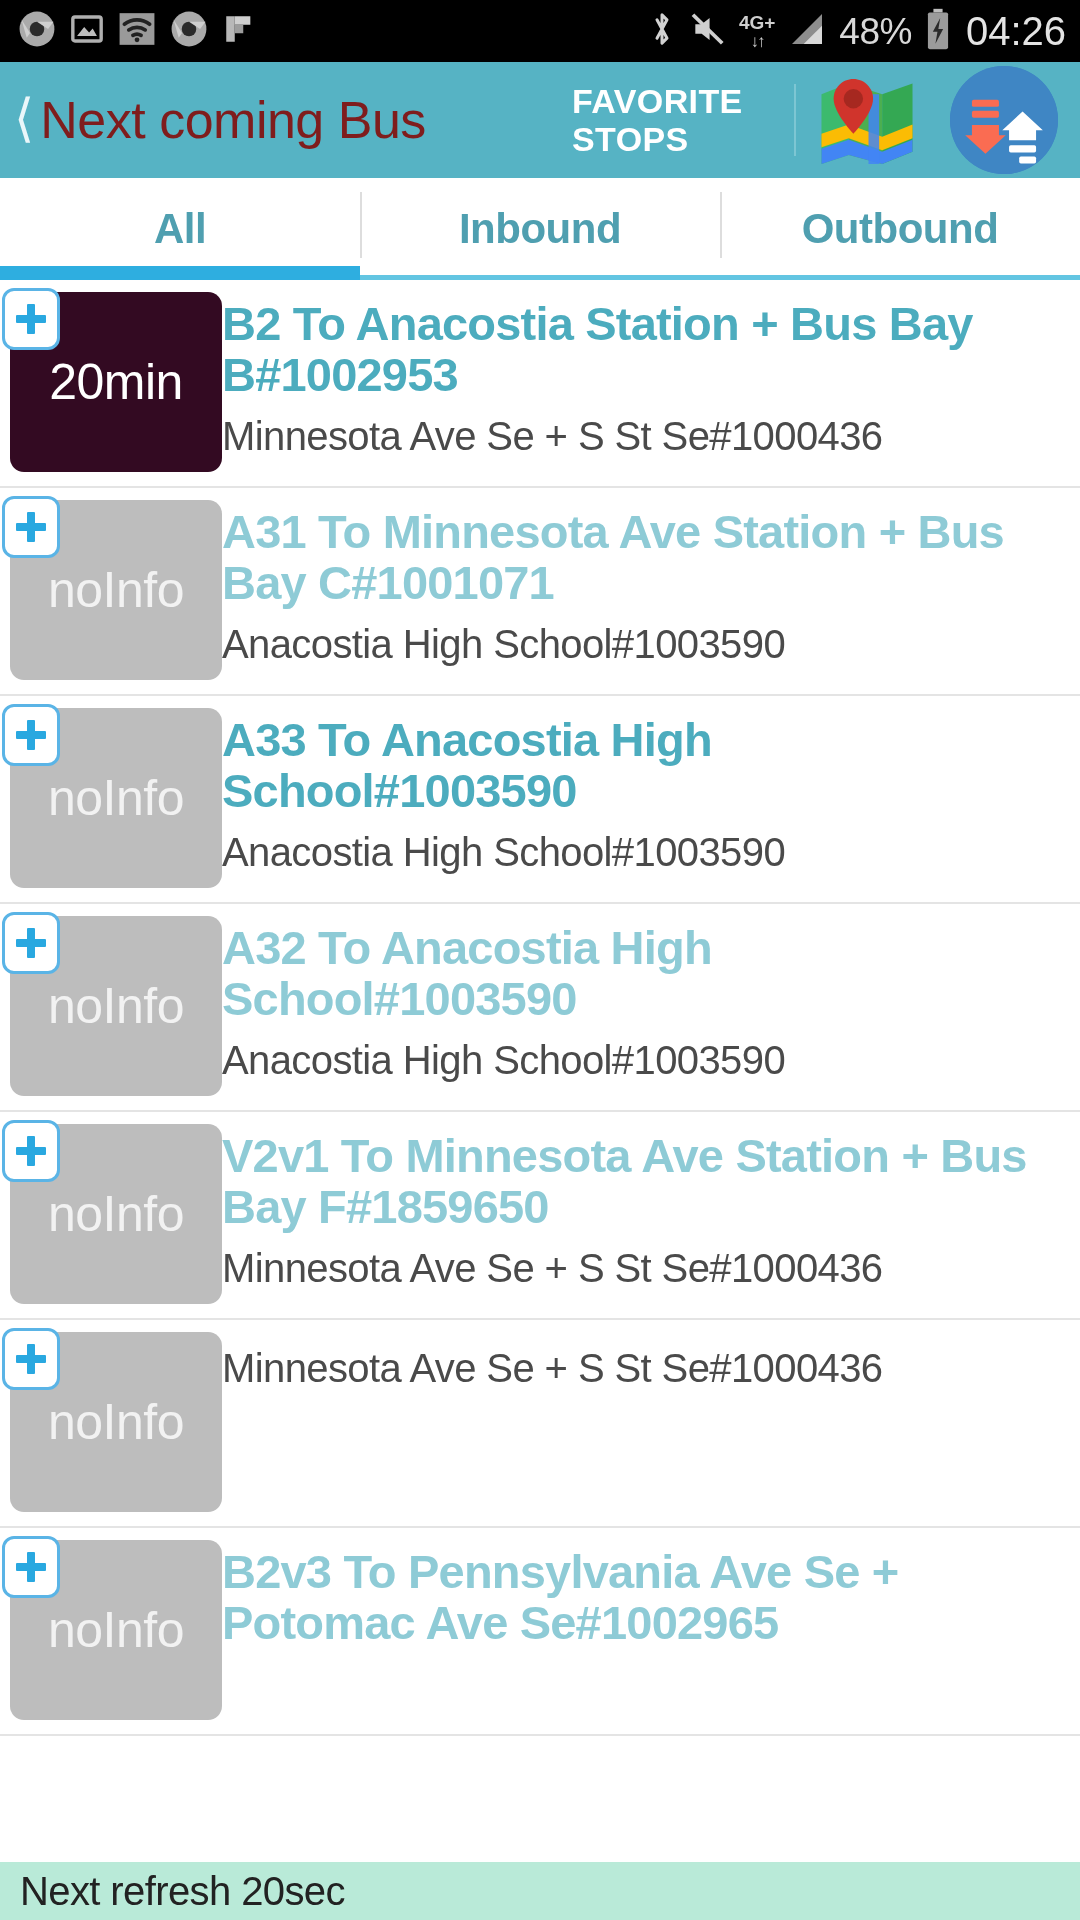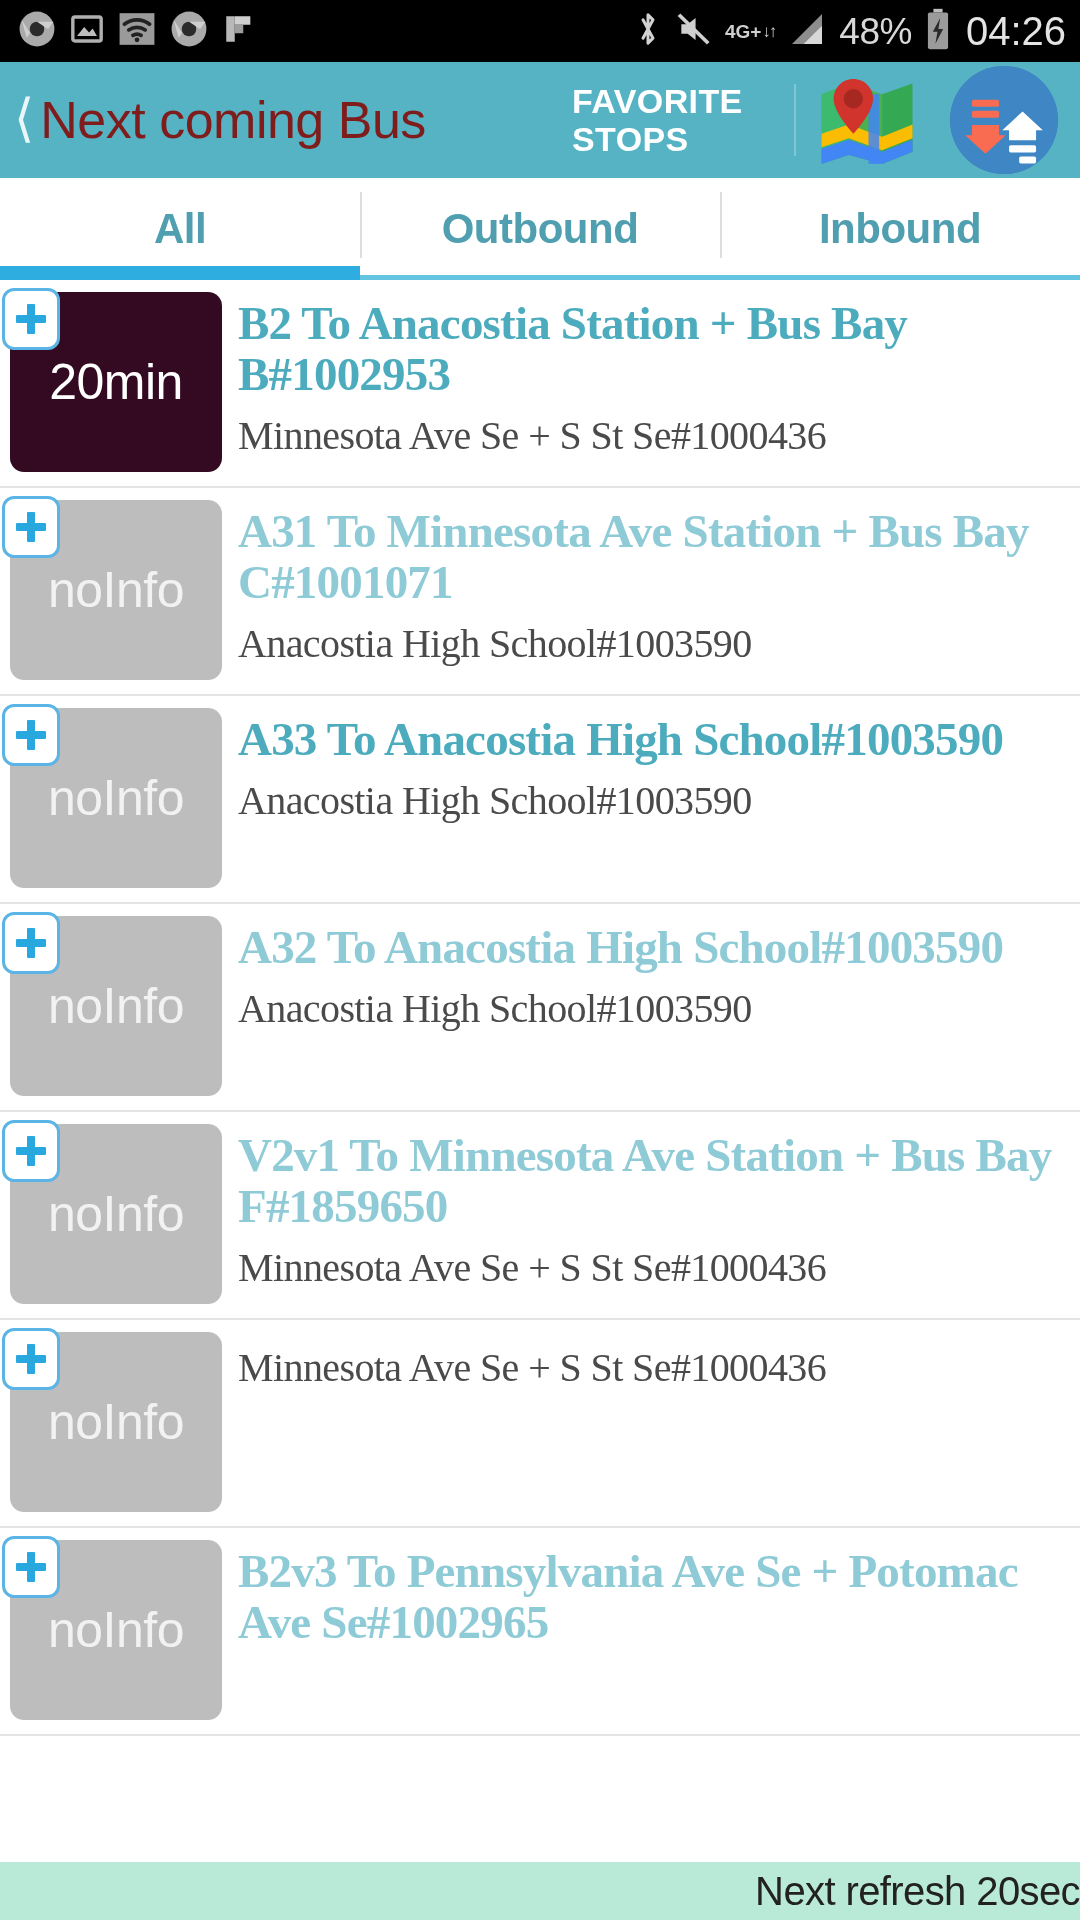--- a/index.html
+++ b/index.html
@@ -29,7 +29,7 @@
   }
   .net-label{ color:#cfcfcf; font-size:19px; line-height:1; font-weight:700;}
   .net-arrows{ color:#cfcfcf; font-size:17px; line-height:1; letter-spacing:-2px;}
-  .net-wrap{ display:flex; flex-direction:row; align-items:center; justify-content:center; gap:1px;}
+  .net-wrap{ display:flex; flex-direction:column; align-items:center; justify-content:center; gap:1px;}
 
   
   .appbar{

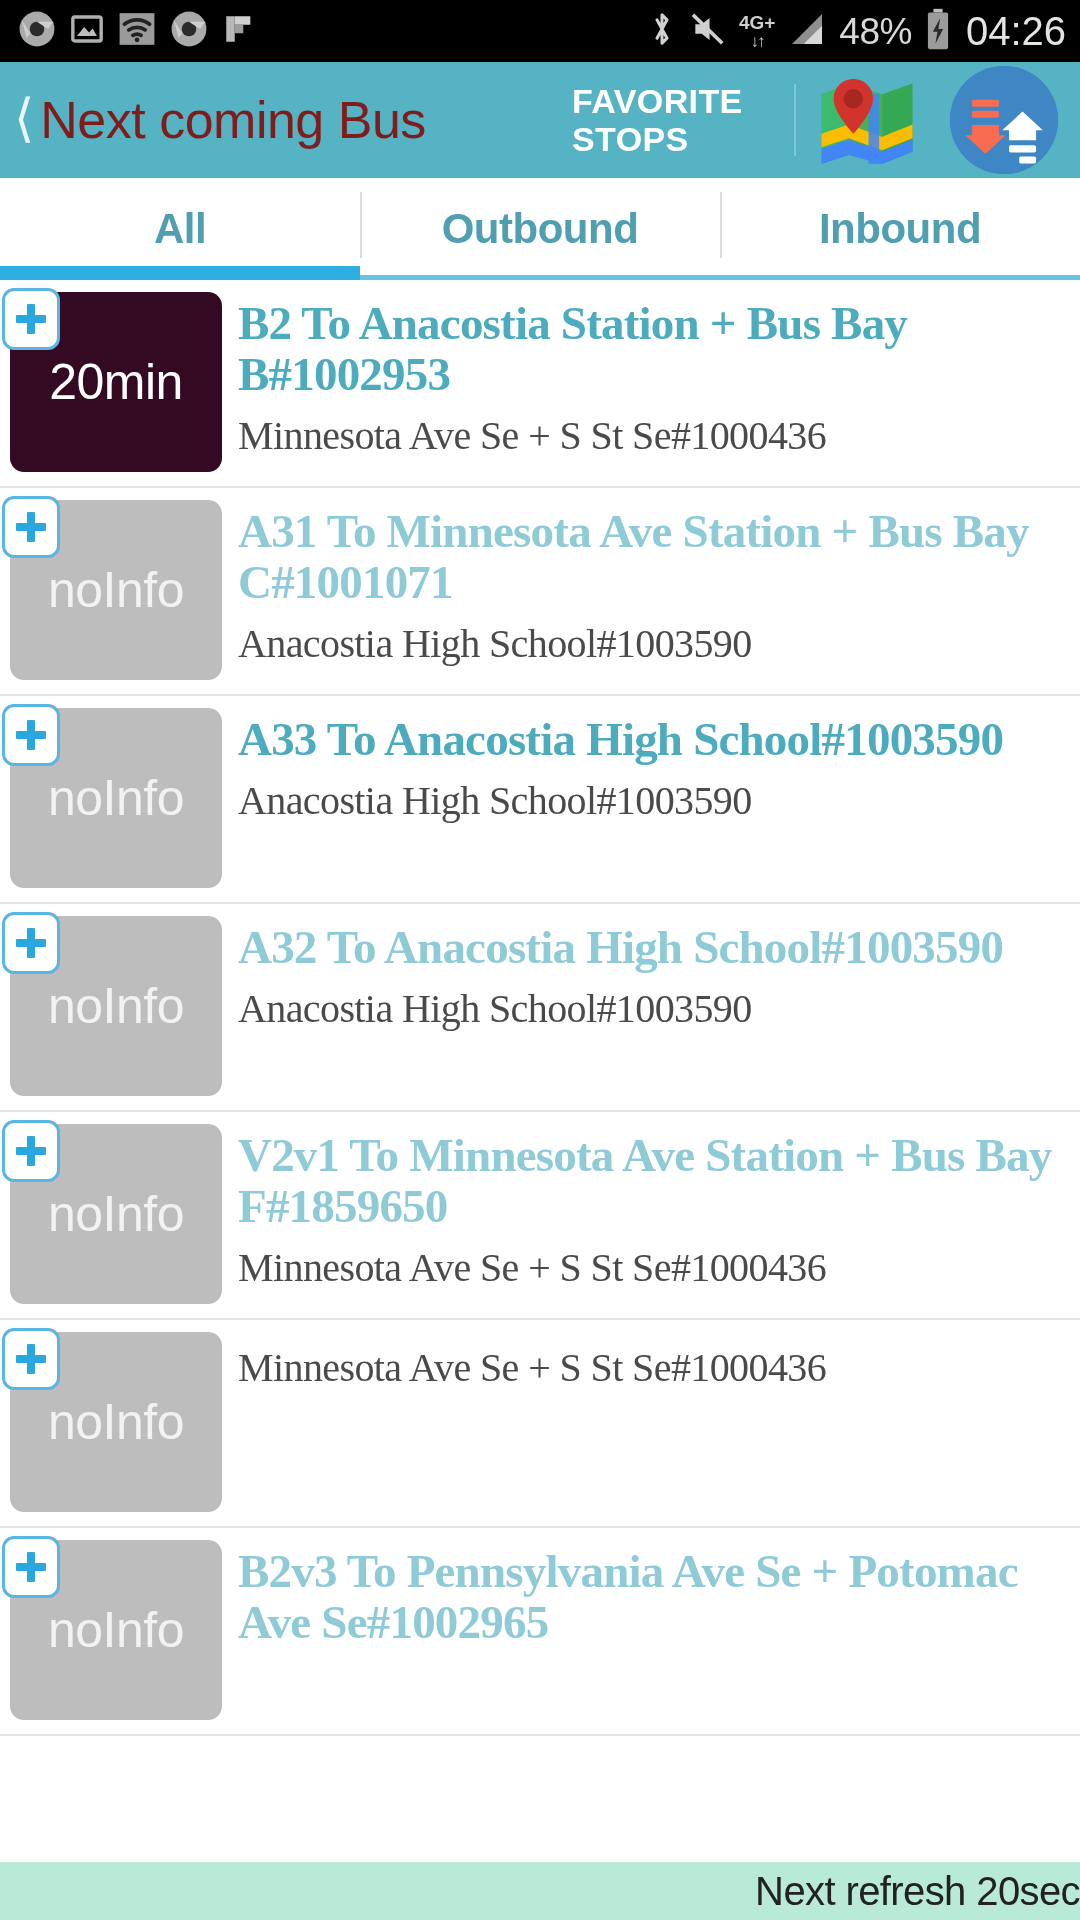--- a/index.html
+++ b/index.html
@@ -267,11 +267,11 @@
     <span class="ind"></span>
   </div>
   <div class="tab">
+    <span class="tab-label">Inbound</span>
+    <span class="ind"></span>
+  </div>
+  <div class="tab">
     <span class="tab-label">Outbound</span>
-    <span class="ind"></span>
-  </div>
-  <div class="tab">
-    <span class="tab-label">Inbound</span>
     <span class="ind"></span>
   </div>
 </div>

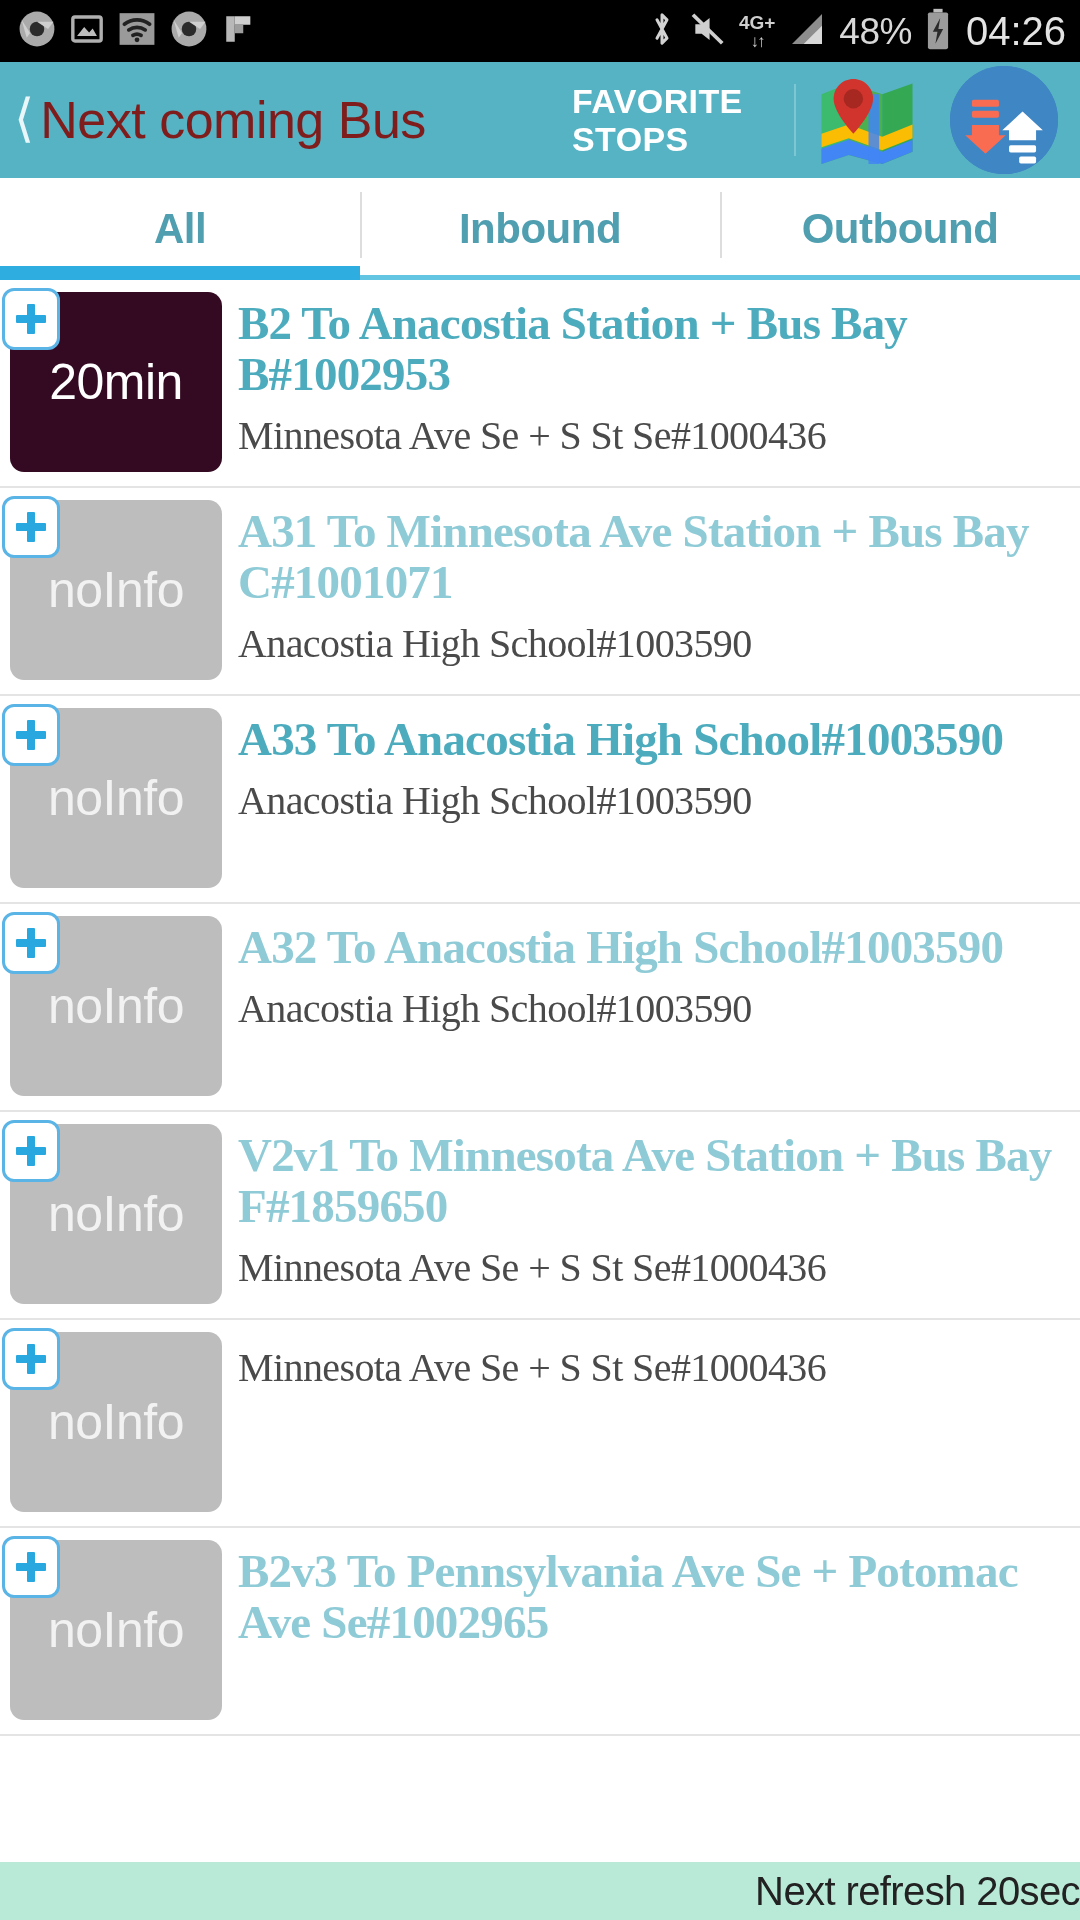--- a/index.html
+++ b/index.html
@@ -121,7 +121,7 @@
   .plus-btn::before{ width:30px; height:8px; }
   .plus-btn::after{ width:8px; height:30px; }
 
-  .row-texts{ flex:1; padding-left:16px; padding-right:8px; min-width:0;font-family:Liberation Serif, serif; }
+  .row-texts{ flex:1; padding-right:8px; min-width:0; }
   .row-title{
     font-size:47px; font-weight:700; line-height:1.09;
     letter-spacing:-0.8px; margin-top:6px;

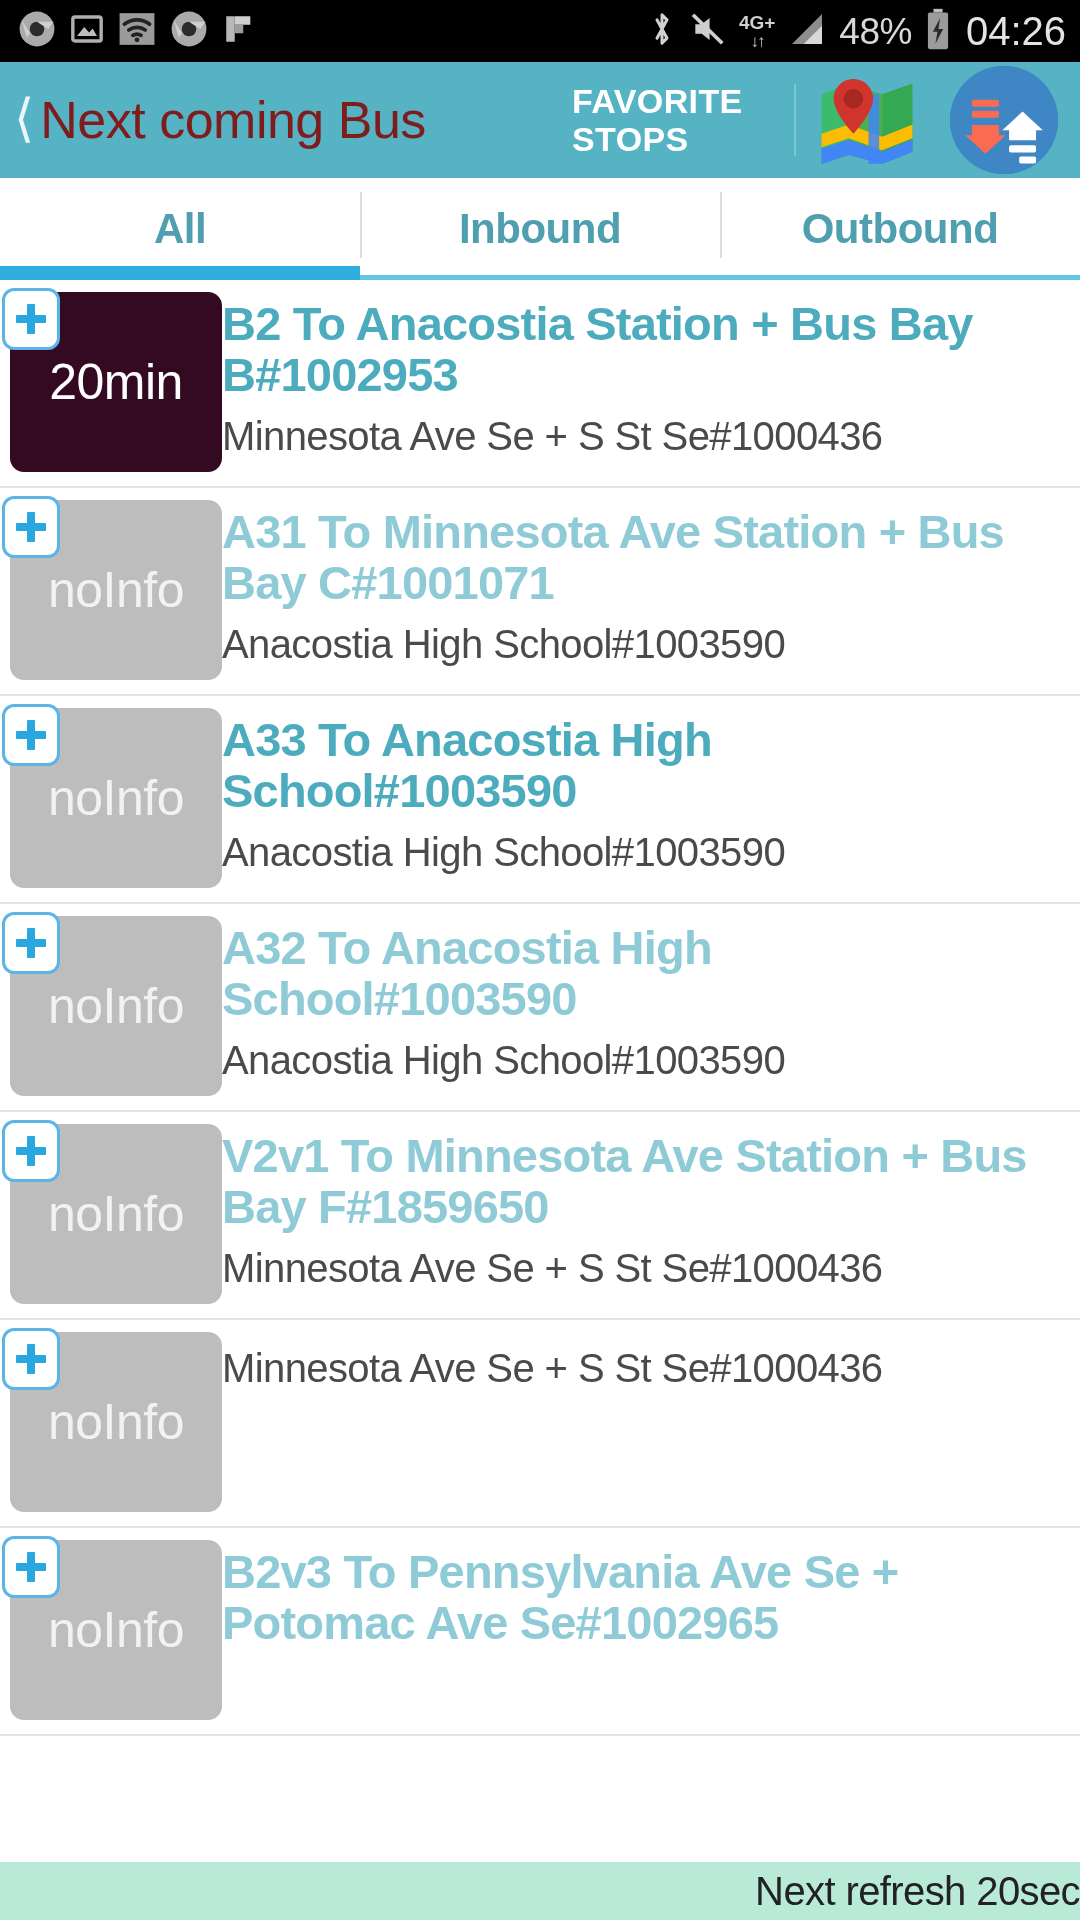--- a/index.html
+++ b/index.html
@@ -136,7 +136,7 @@
   
   .bottom-bar{
     position:absolute; left:0; right:0; bottom:0; height:58px;
-    background:#b9ead8; display:flex; align-items:center; padding-left:20px;justify-content:flex-end;
+    background:#b9ead8; display:flex; align-items:center; padding-left:20px;
   }
   .bottom-text{
     color:#222222; font-size:40px; font-weight:400; letter-spacing:-0.6px;

